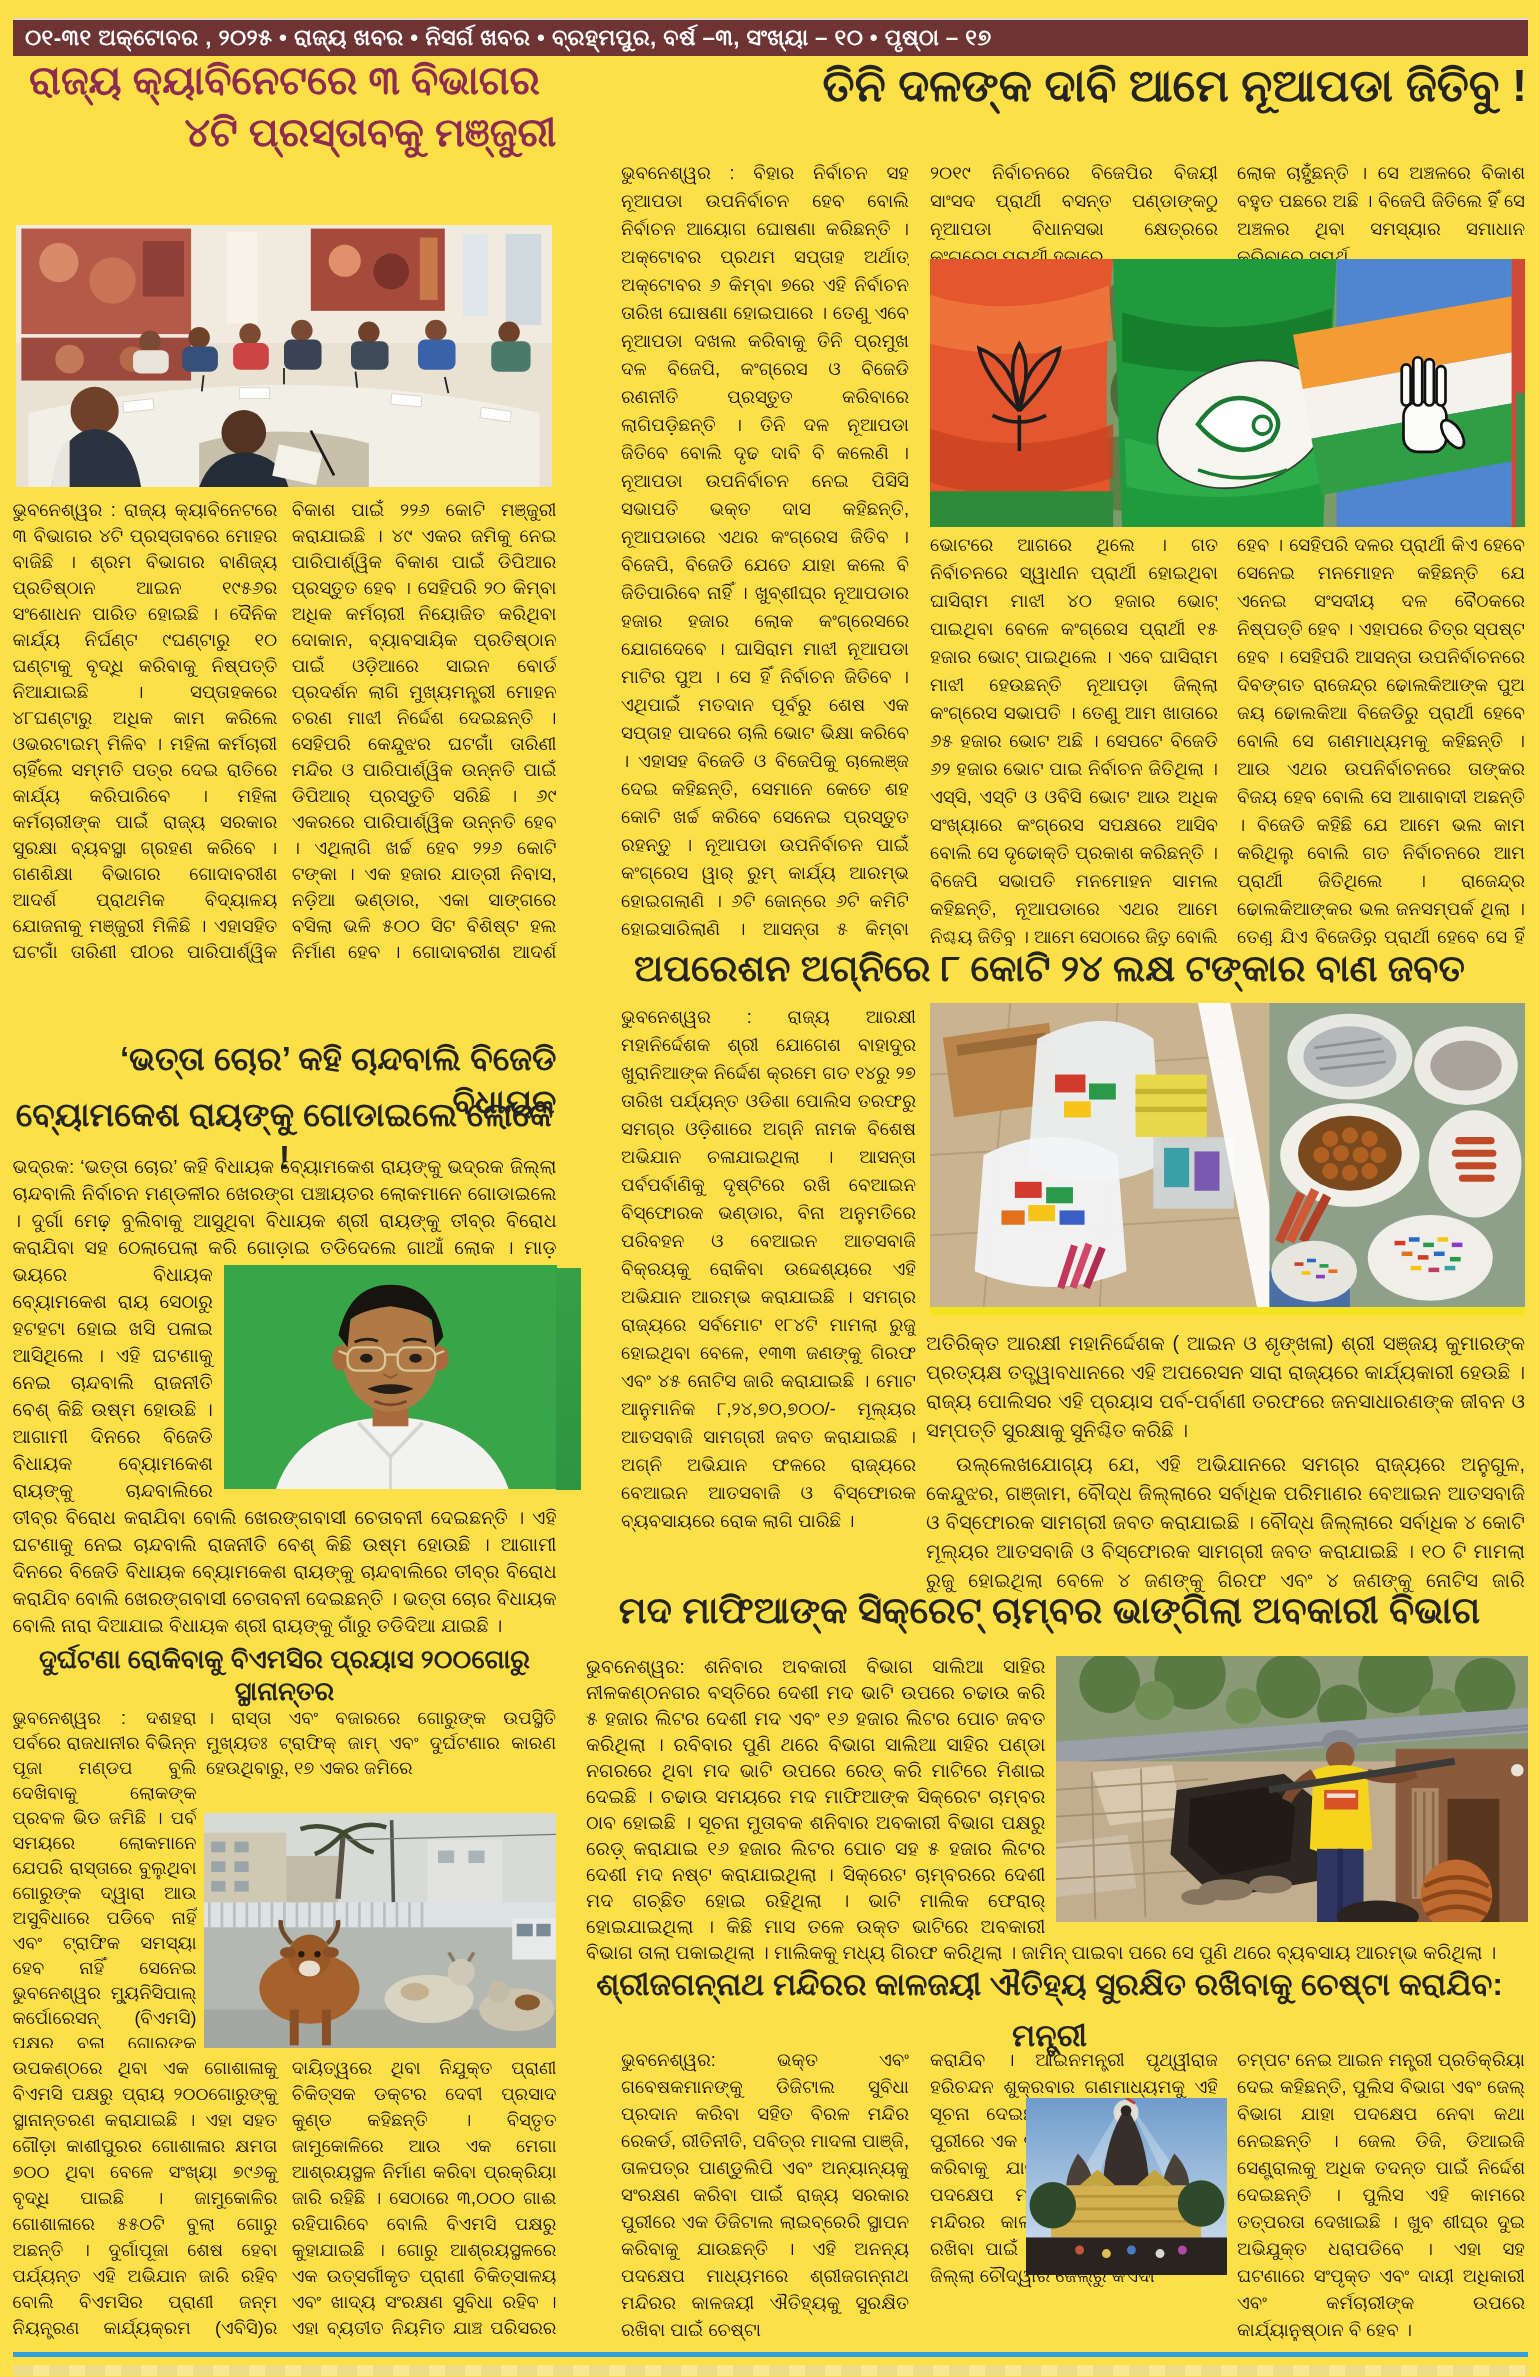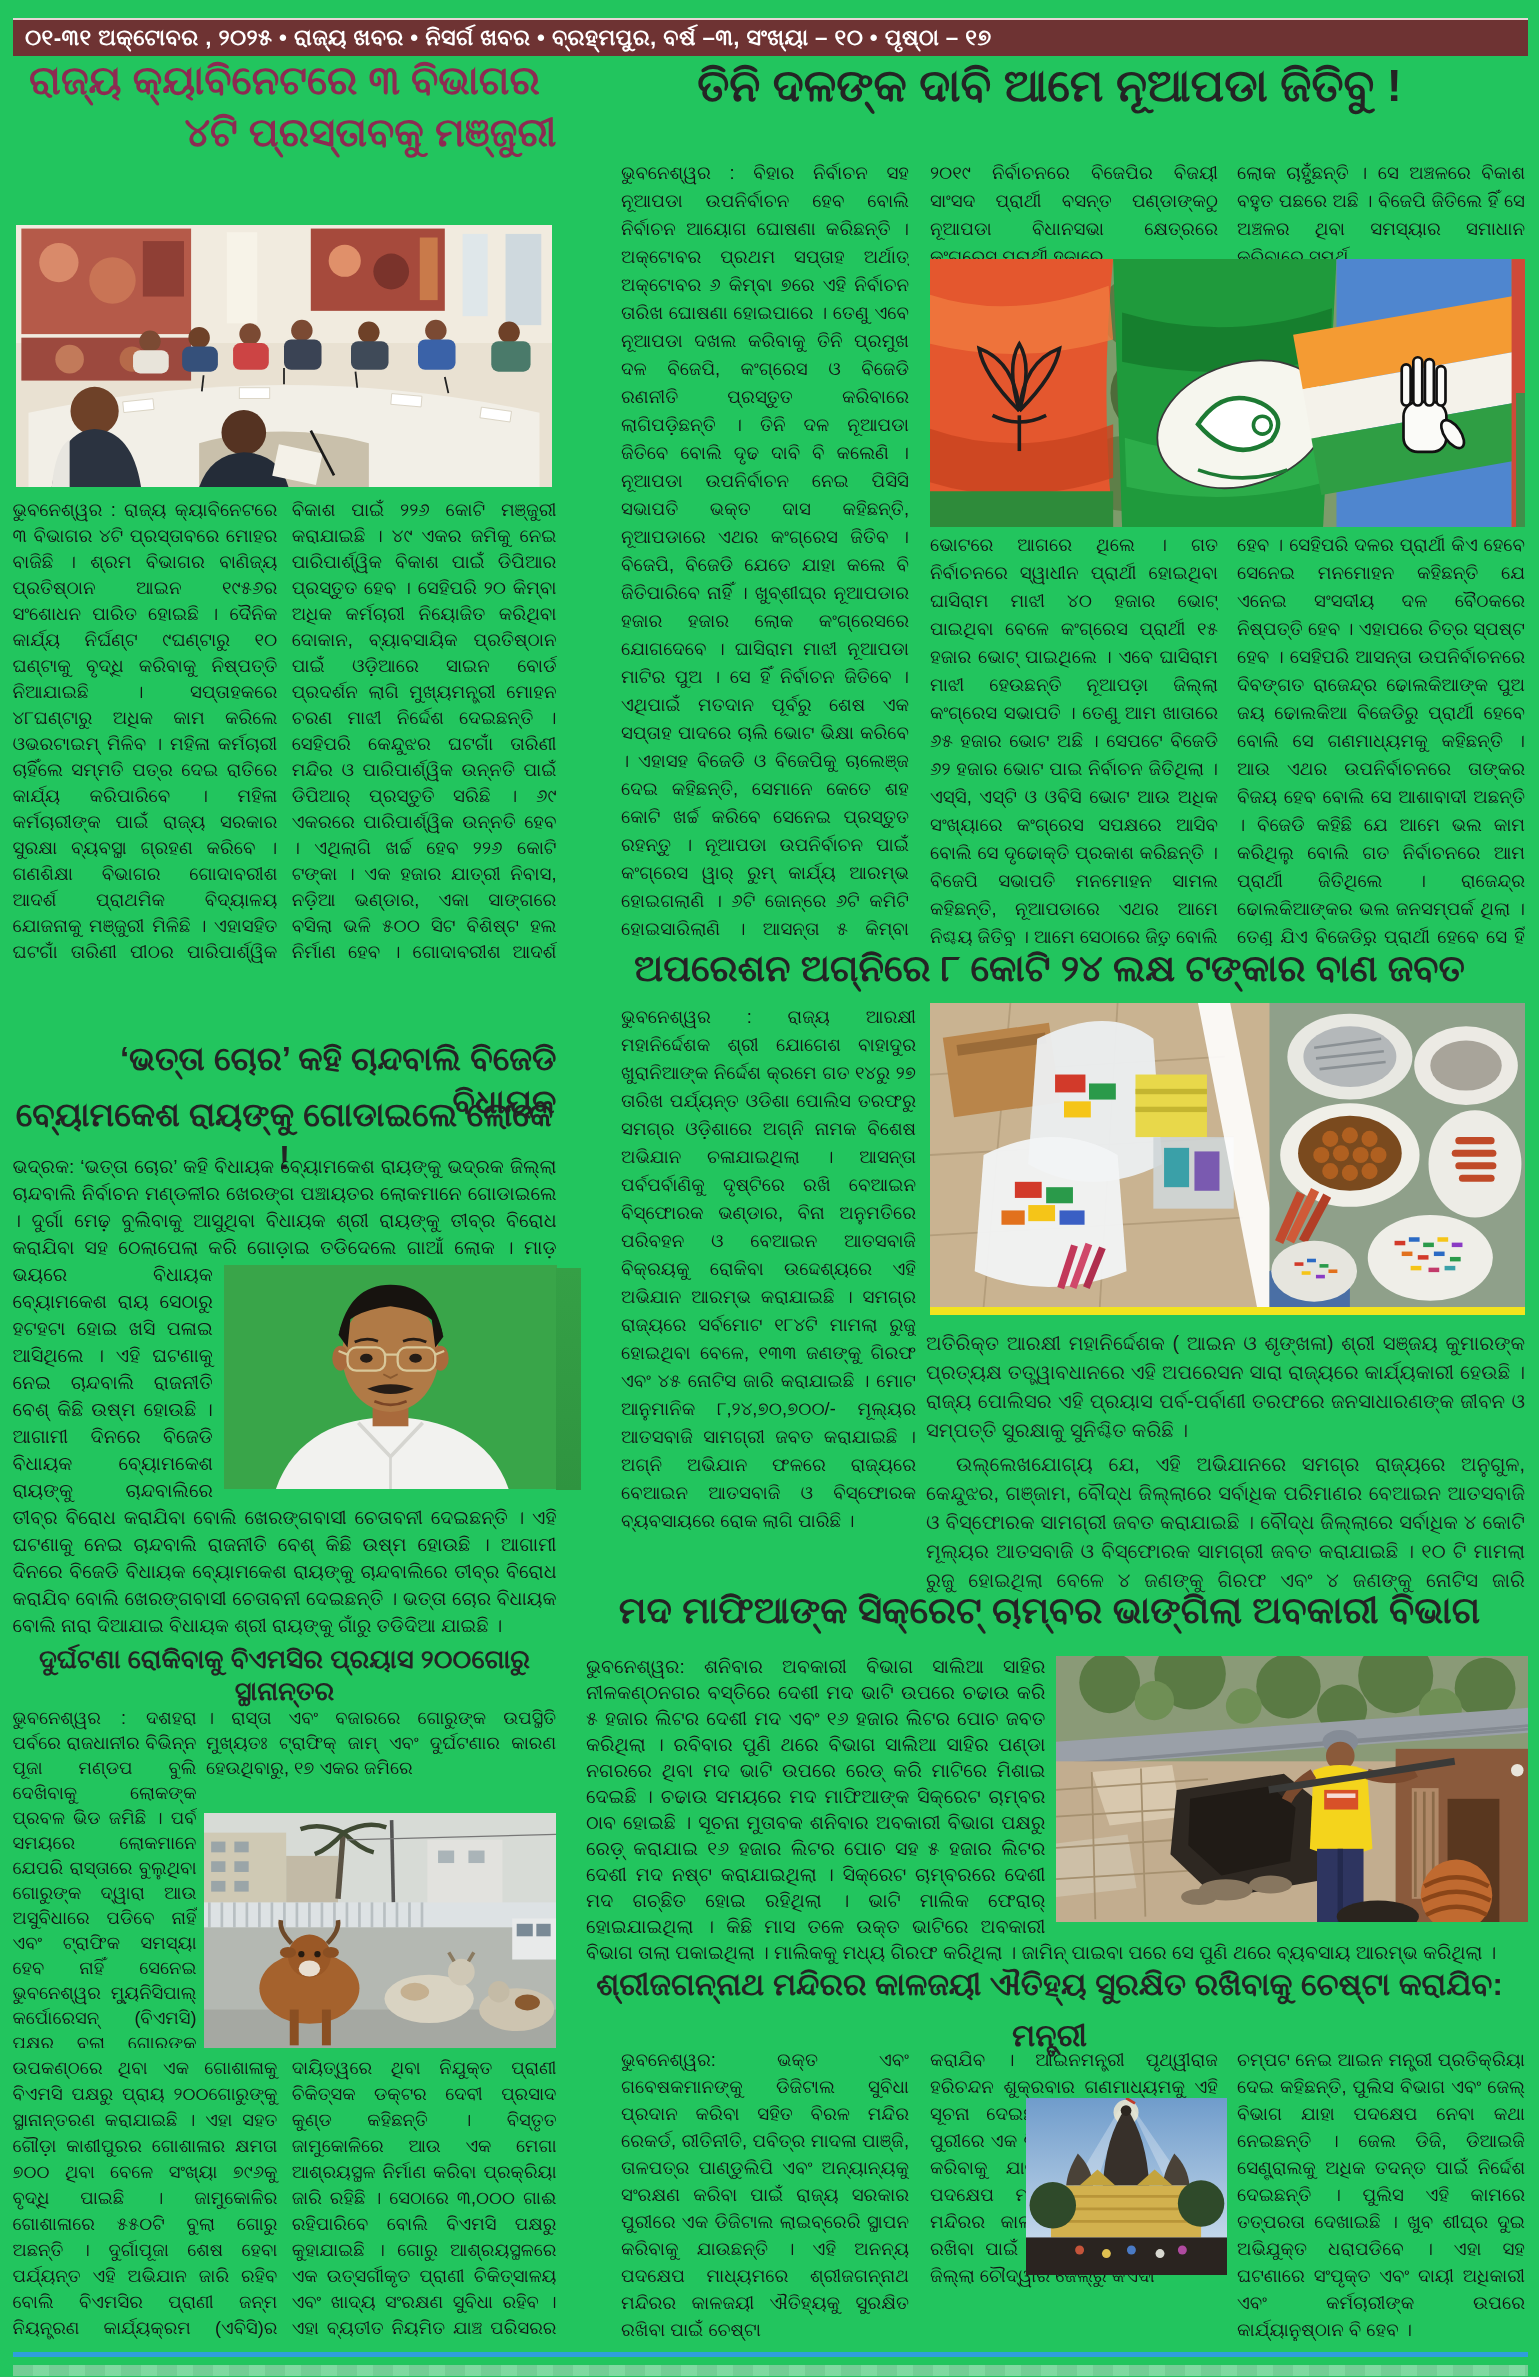--- a/index.html
+++ b/index.html
@@ -4,7 +4,7 @@
 <style>
   html,body{margin:0;padding:0;background:#ffffff;}
   body{font-family:"Liberation Sans", sans-serif;color:#101010;}
-  .page{position:relative;width:1540px;height:2377px;background:#22c55e;overflow:hidden;}
+  .page{position:relative;width:1540px;height:2377px;background:#fde047;overflow:hidden;}
   .abs{position:absolute;}
   .masthead{background:#6e3333;color:#ffffff;font-size:22.4px;font-weight:bold;
     line-height:36px;padding:0 12.5px;letter-spacing:0.4px;border-top:2.7px solid #e6d6d6;

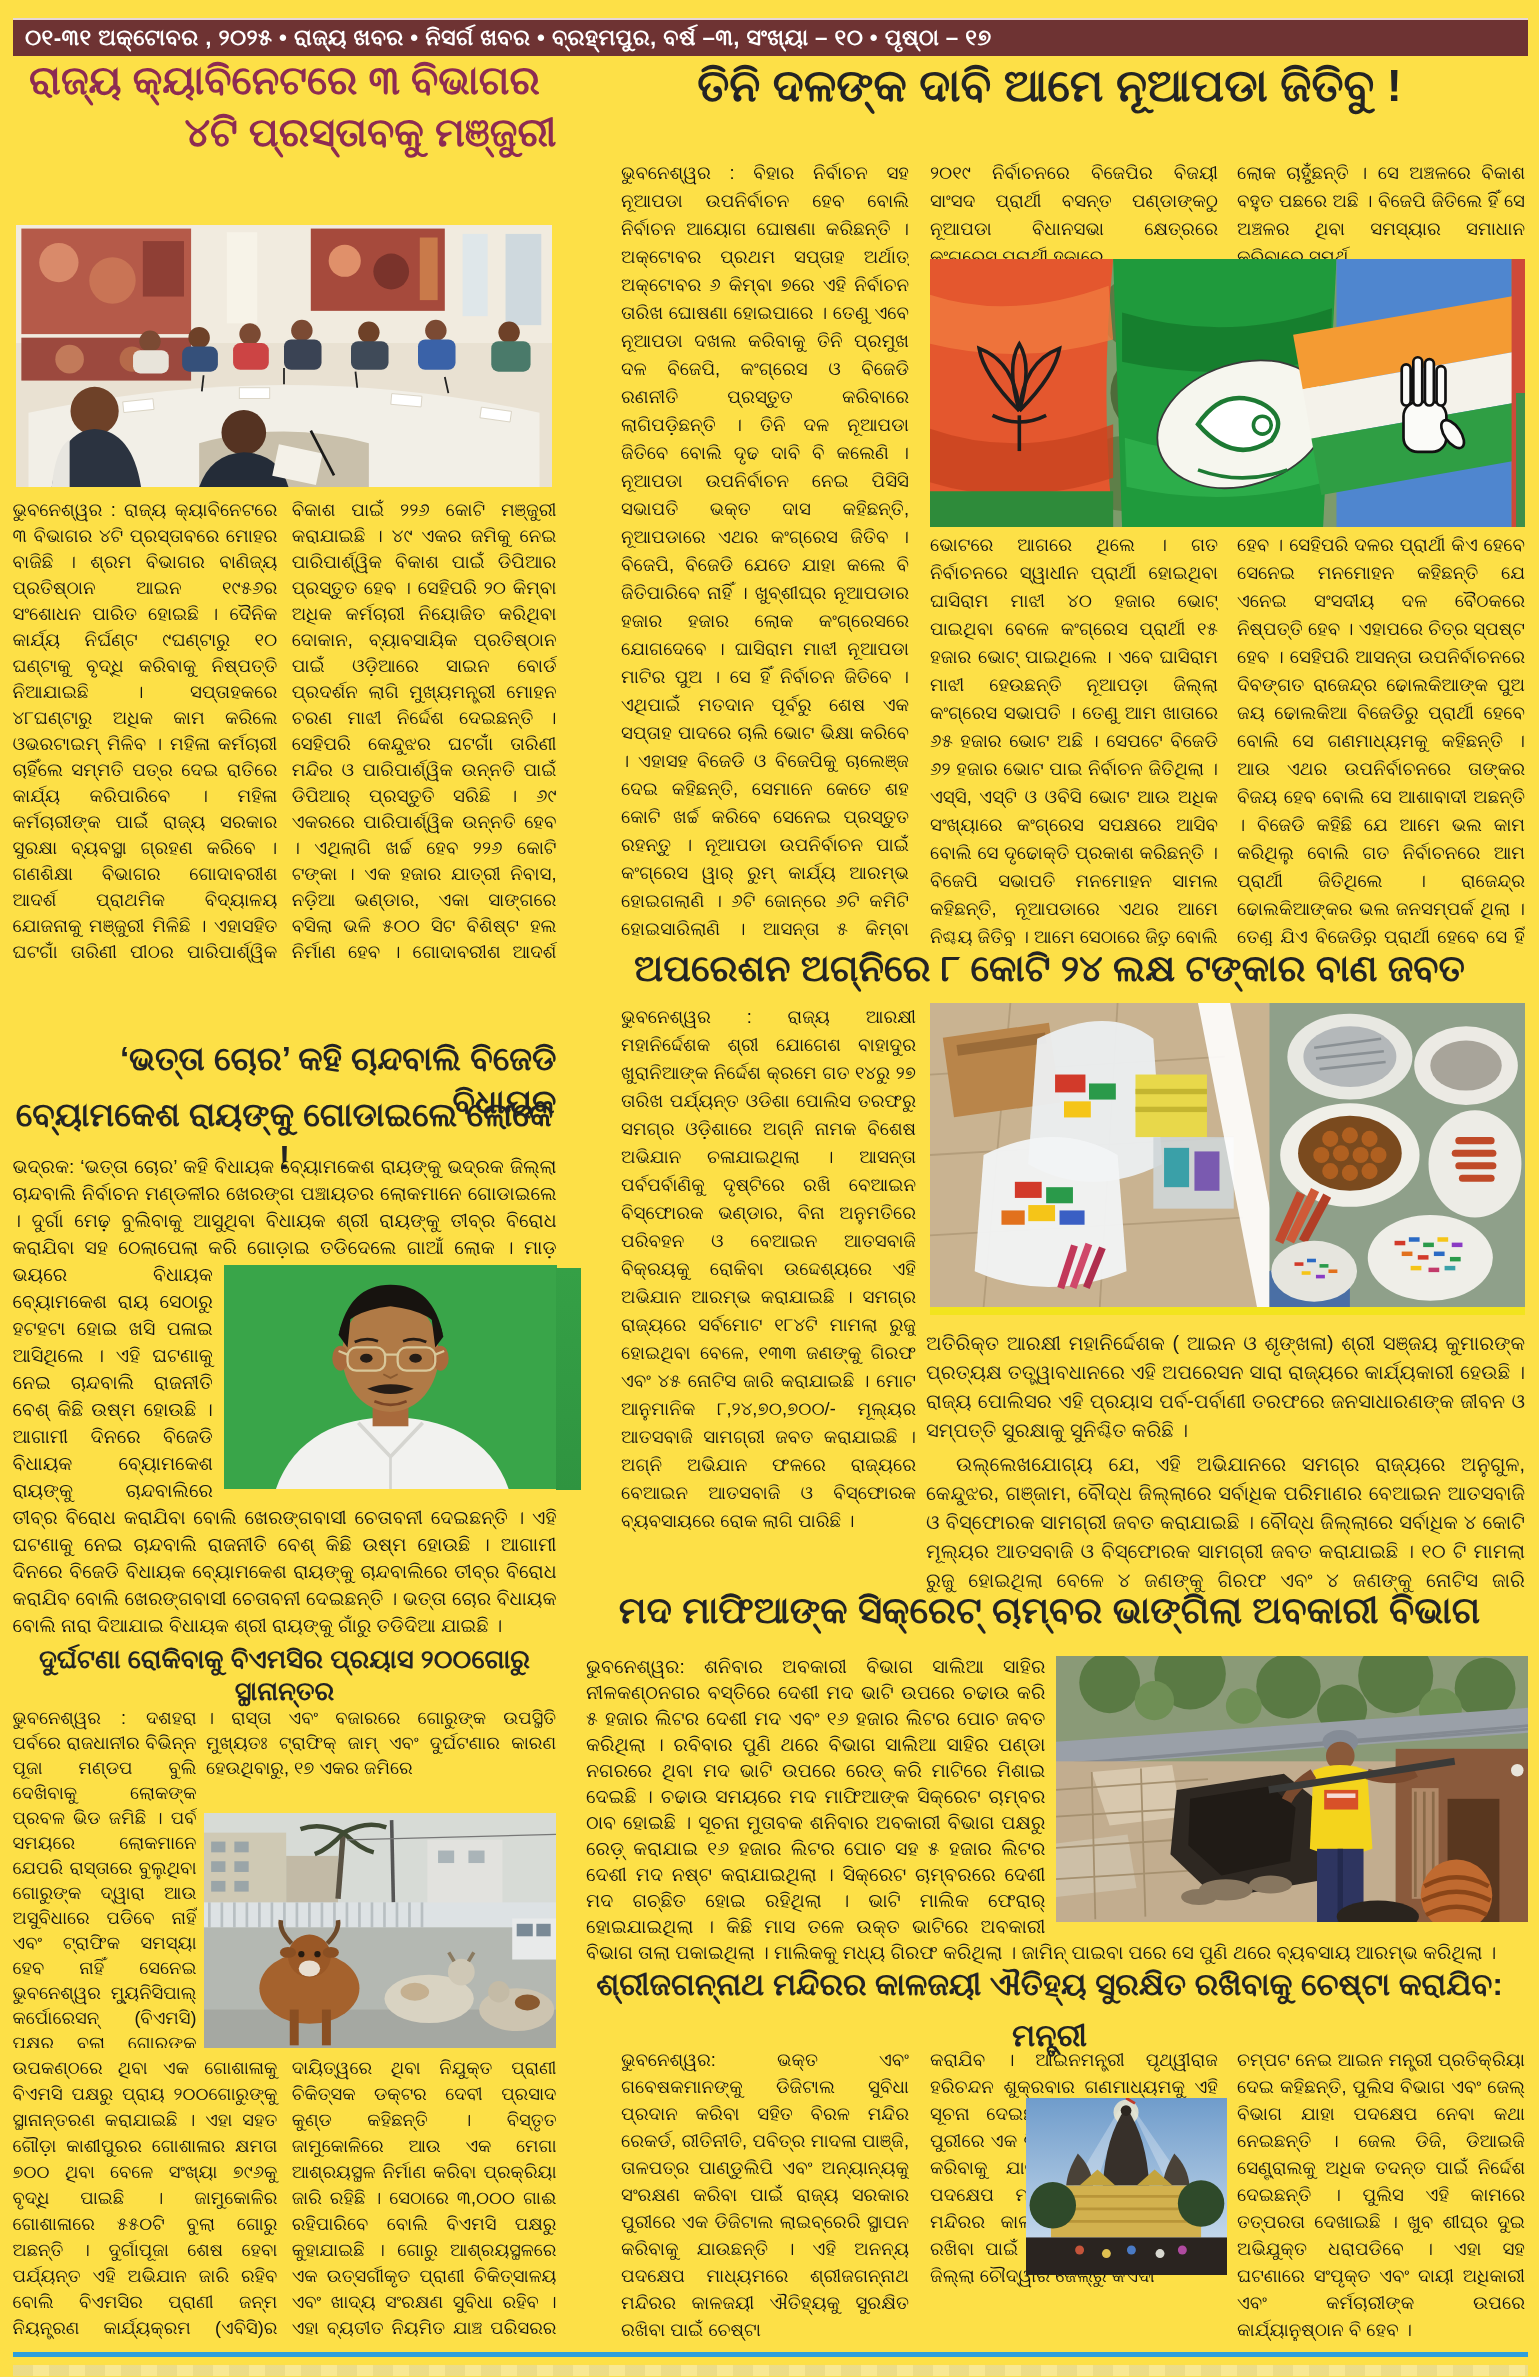--- a/index.html
+++ b/index.html
@@ -98,7 +98,7 @@
 
   <div class="abs body-txt cols2" style="left:12.5px;top:497px;width:544px;height:477px;">ଭୁବନେଶ୍ୱର : ରାଜ୍ୟ କ୍ୟାବିନେଟରେ ୩ ବିଭାଗର ୪ଟି ପ୍ରସ୍ତାବରେ ମୋହର ବାଜିଛି । ଶ୍ରମ ବିଭାଗର ବାଣିଜ୍ୟ ପ୍ରତିଷ୍ଠାନ ଆଇନ ୧୯୫୬ର ସଂଶୋଧନ ପାରିତ ହୋଇଛି । ଦୈନିକ କାର୍ଯ୍ୟ ନିର୍ଘଣ୍ଟ ୯ଘଣ୍ଟାରୁ ୧୦ ଘଣ୍ଟାକୁ ବୃଦ୍ଧି କରିବାକୁ ନିଷ୍ପତ୍ତି ନିଆଯାଇଛି । ସପ୍ତାହକରେ ୪୮ଘଣ୍ଟାରୁ ଅଧିକ କାମ କରିଲେ ଓଭରଟାଇମ୍ ମିଳିବ । ମହିଳା କର୍ମଚାରୀ ଚାହିଁଲେ ସମ୍ମତି ପତ୍ର ଦେଇ ରାତିରେ କାର୍ଯ୍ୟ କରିପାରିବେ । ମହିଳା କର୍ମଚାରୀଙ୍କ ପାଇଁ ରାଜ୍ୟ ସରକାର ସୁରକ୍ଷା ବ୍ୟବସ୍ଥା ଗ୍ରହଣ କରିବେ । ଗଣଶିକ୍ଷା ବିଭାଗର ଗୋଦାବରୀଶ ଆଦର୍ଶ ପ୍ରାଥମିକ ବିଦ୍ୟାଳୟ ଯୋଜନାକୁ ମଞ୍ଜୁରୀ ମିଳିଛି । ଏହାସହିତ ଘଟଗାଁ ତାରିଣୀ ପୀଠର ପାରିପାର୍ଶ୍ୱିକ ବିକାଶ ପାଇଁ ୨୨୬ କୋଟି ମଞ୍ଜୁରୀ କରାଯାଇଛି । ୪୯ ଏକର ଜମିକୁ ନେଇ ପାରିପାର୍ଶ୍ୱିକ ବିକାଶ ପାଇଁ ଡିପିଆର ପ୍ରସ୍ତୁତ ହେବ । ସେହିପରି ୨୦ କିମ୍ବା ଅଧିକ କର୍ମଚାରୀ ନିୟୋଜିତ କରିଥିବା ଦୋକାନ, ବ୍ୟାବସାୟିକ ପ୍ରତିଷ୍ଠାନ ପାଇଁ ଓଡ଼ିଆରେ ସାଇନ ବୋର୍ଡ ପ୍ରଦର୍ଶନ ଲାଗି ମୁଖ୍ୟମନ୍ତ୍ରୀ ମୋହନ ଚରଣ ମାଝୀ ନିର୍ଦ୍ଦେଶ ଦେଇଛନ୍ତି । ସେହିପରି କେନ୍ଦୁଝର ଘଟଗାଁ ତାରିଣୀ ମନ୍ଦିର ଓ ପାରିପାର୍ଶ୍ୱିକ ଉନ୍ନତି ପାଇଁ ଡିପିଆର୍ ପ୍ରସ୍ତୁତି ସରିଛି । ୬୯ ଏକରରେ ପାରିପାର୍ଶ୍ୱିକ ଉନ୍ନତି ହେବ । ଏଥିଲାଗି ଖର୍ଚ୍ଚ ହେବ ୨୨୬ କୋଟି ଟଙ୍କା । ଏକ ହଜାର ଯାତ୍ରୀ ନିବାସ, ନଡ଼ିଆ ଭଣ୍ଡାର, ଏକା ସାଙ୍ଗରେ ବସିଲା ଭଳି ୫୦୦ ସିଟ ବିଶିଷ୍ଟ ହଲ ନିର୍ମାଣ ହେବ । ଗୋଦାବରୀଶ ଆଦର୍ଶ ପ୍ରାଥମିକ ବିଦ୍ୟାଳୟ ଯୋଜନାରେ ବିଦ୍ୟାଳୟର ବିକାଶ ପାଇଁ ପ୍ରସ୍ତାବ ଅନୁମୋଦିତ ହୋଇଛି । ଶିକ୍ଷା ଅଧିକାର ଆଇନ ୨୦୦୯ର ଉଦ୍ଦେଶ୍ୟକୁ ପୂରଣ ପାଇଁ ସମନ୍ୱୟ ରକ୍ଷା କରି ପ୍ରତି ପଞ୍ଚାୟତ ପ୍ରାଥମିକ ସ୍ତରରେ ଗୋଟିଏ ଲେଖାଏଁ ବିଦ୍ୟାଳୟ ସ୍ଥାପନ ହେବ । ୩ ବର୍ଷ ପର୍ଯ୍ୟନ୍ତ ପ୍ରଥମ ପର୍ଯ୍ୟାୟରେ ୨ ହଜାର ୨୦୦ଟି ବିଦ୍ୟାଳୟ ନିର୍ମାଣ ହେବ । ଏଥିଲାଗି ଖର୍ଚ୍ଚ ହେବ ୧୨ ଶହ କୋଟି ଟଙ୍କା । ୪ କୋଟି ରୁ ଅଧିକ ଟଙ୍କା ଗୋଟିଏ ବିଦ୍ୟାଳୟ ପାଇଁ ଖର୍ଚ୍ଚ ହେବ । ପ୍ରଥମ ପର୍ଯ୍ୟାୟରେ ୩ ବର୍ଷ ଏବଂ ପରେ ସମସ୍ତ ପଞ୍ଚାୟତରେ ନିର୍ମାଣ କରାଯିବ ।</div>
 
-  <div class="abs hl-dark" style="left:572px;top:59px;width:955px;font-size:45px;line-height:54px;">ତିନି ଦଳଙ୍କ ଦାବି ଆମେ ନୂଆପଡା ଜିତିବୁ !</div>
+  <div class="abs hl-dark" style="left:572px;top:59px;width:955px;font-size:45px;line-height:54px;text-align:right;">ତିନି ଦଳଙ୍କ ଦାବି ଆମେ ନୂଆପଡା ଜିତିବୁ !</div>
 
   <div class="abs body-txt" style="left:621px;top:159px;width:288px;height:787px;line-height:28px;">ଭୁବନେଶ୍ୱର : ବିହାର ନିର୍ବାଚନ ସହ ନୂଆପଡା ଉପନିର୍ବାଚନ ହେବ ବୋଲି ନିର୍ବାଚନ ଆୟୋଗ ଘୋଷଣା କରିଛନ୍ତି । ଅକ୍ଟୋବର ପ୍ରଥମ ସପ୍ତାହ ଅର୍ଥାତ୍ ଅକ୍ଟୋବର ୬ କିମ୍ବା ୭ରେ ଏହି ନିର୍ବାଚନ ତାରିଖ ଘୋଷଣା ହୋଇପାରେ । ତେଣୁ ଏବେ ନୂଆପଡା ଦଖଲ କରିବାକୁ ତିନି ପ୍ରମୁଖ ଦଳ ବିଜେପି, କଂଗ୍ରେସ ଓ ବିଜେଡି ରଣନୀତି ପ୍ରସ୍ତୁତ କରିବାରେ ଲାଗିପଡ଼ିଛନ୍ତି । ତିନି ଦଳ ନୂଆପଡା ଜିତିବେ ବୋଲି ଦୃଢ ଦାବି ବି କଲେଣି । ନୂଆପଡା ଉପନିର୍ବାଚନ ନେଇ ପିସିସି ସଭାପତି ଭକ୍ତ ଦାସ କହିଛନ୍ତି, ନୂଆପଡାରେ ଏଥର କଂଗ୍ରେସ ଜିତିବ । ବିଜେପି, ବିଜେଡି ଯେତେ ଯାହା କଲେ ବି ଜିତିପାରିବେ ନାହିଁ । ଖୁବ୍‌ଶୀଘ୍ର ନୂଆପଡାର ହଜାର ହଜାର ଲୋକ କଂଗ୍ରେସରେ ଯୋଗଦେବେ । ଘାସିରାମ ମାଝୀ ନୂଆପଡା ମାଟିର ପୁଅ । ସେ ହିଁ ନିର୍ବାଚନ ଜିତିବେ । ଏଥିପାଇଁ ମତଦାନ ପୂର୍ବରୁ ଶେଷ ଏକ ସପ୍ତାହ ପାଦରେ ଚାଲି ଭୋଟ ଭିକ୍ଷା କରିବେ । ଏହାସହ ବିଜେଡି ଓ ବିଜେପିକୁ ଚାଲେଞ୍ଜ ଦେଇ କହିଛନ୍ତି, ସେମାନେ କେତେ ଶହ କୋଟି ଖର୍ଚ୍ଚ କରିବେ ସେନେଇ ପ୍ରସ୍ତୁତ ରହନ୍ତୁ । ନୂଆପଡା ଉପନିର୍ବାଚନ ପାଇଁ କଂଗ୍ରେସ ୱାର୍ ରୁମ୍ କାର୍ଯ୍ୟ ଆରମ୍ଭ ହୋଇଗଲାଣି । ୬ଟି ଜୋନ୍‌ରେ ୬ଟି କମିଟି ହୋଇସାରିଲାଣି । ଆସନ୍ତା ୫ କିମ୍ବା ୬ତାରିଖରେ ନୂଆପଡା ଯିବି । ଏହାସହ ଗତ ଦୁଇ ନିର୍ବାଚନର ଭୋଟ୍ ଅଙ୍କ ବୁଝାଇ କହିଛନ୍ତି,</div>
 

